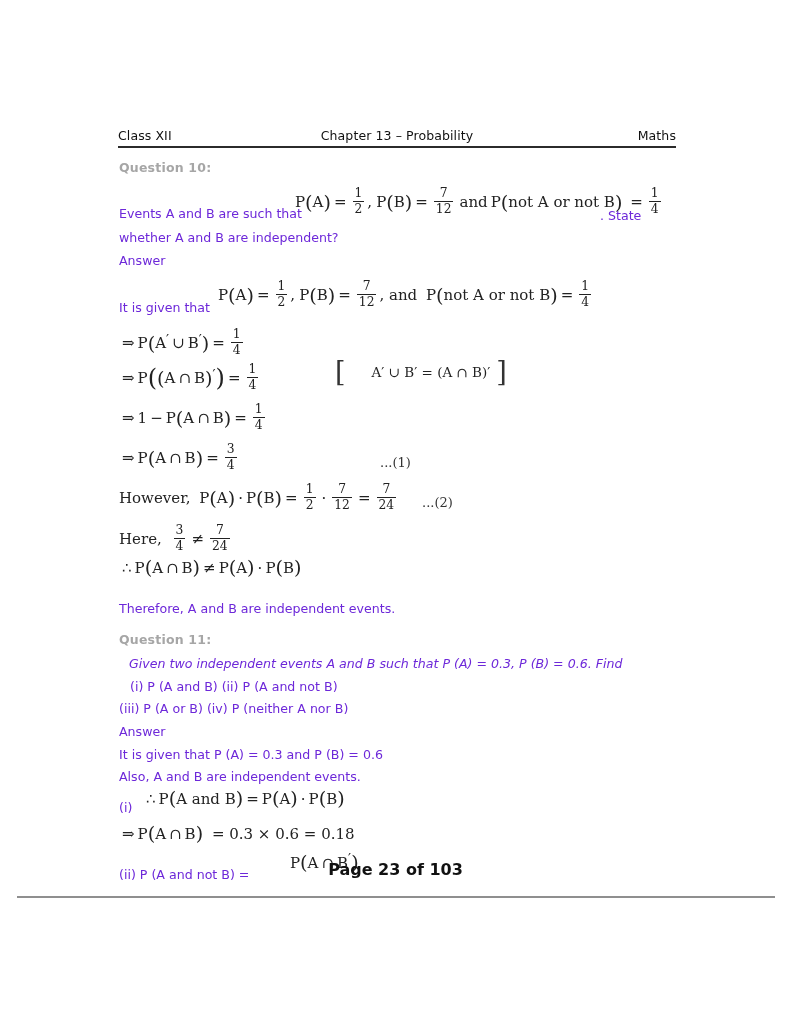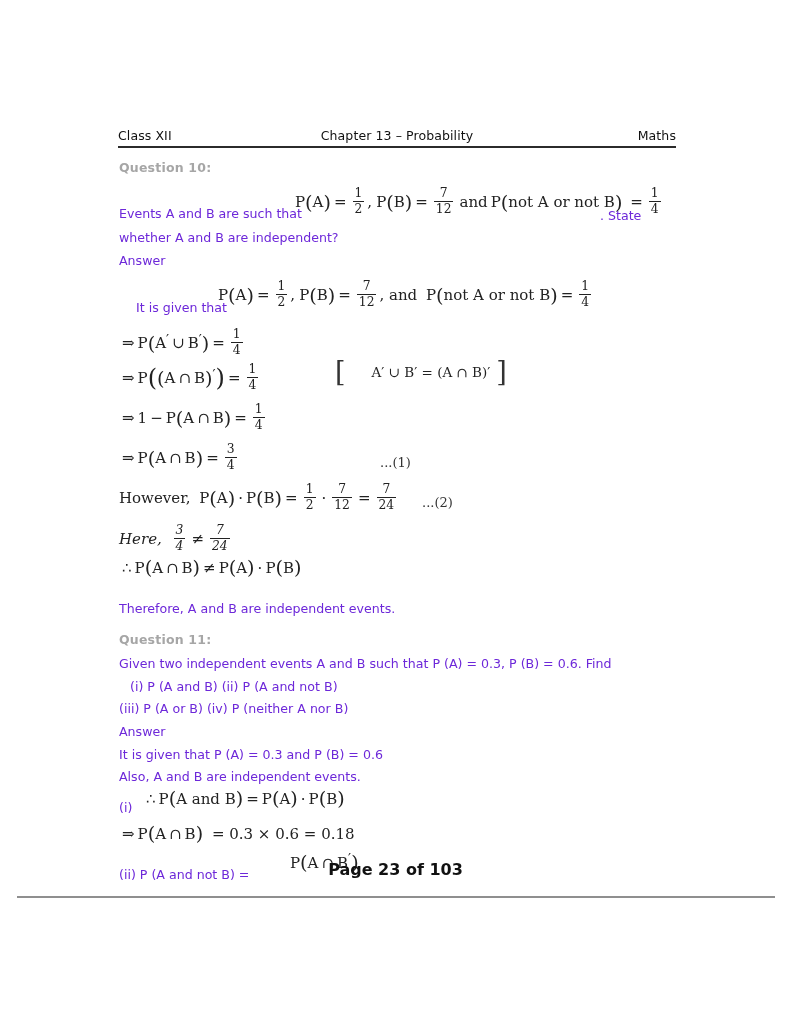--- a/index.html
+++ b/index.html
@@ -203,7 +203,7 @@
     <span class="ptext">Answer</span>
   </div>
 
-  <div class="abs" style="left:119px; top:297px;margin-left:17px;">
+  <div class="abs" style="left:119px; top:297px;">
     <span class="ptext">It is given that</span>
   </div>
 

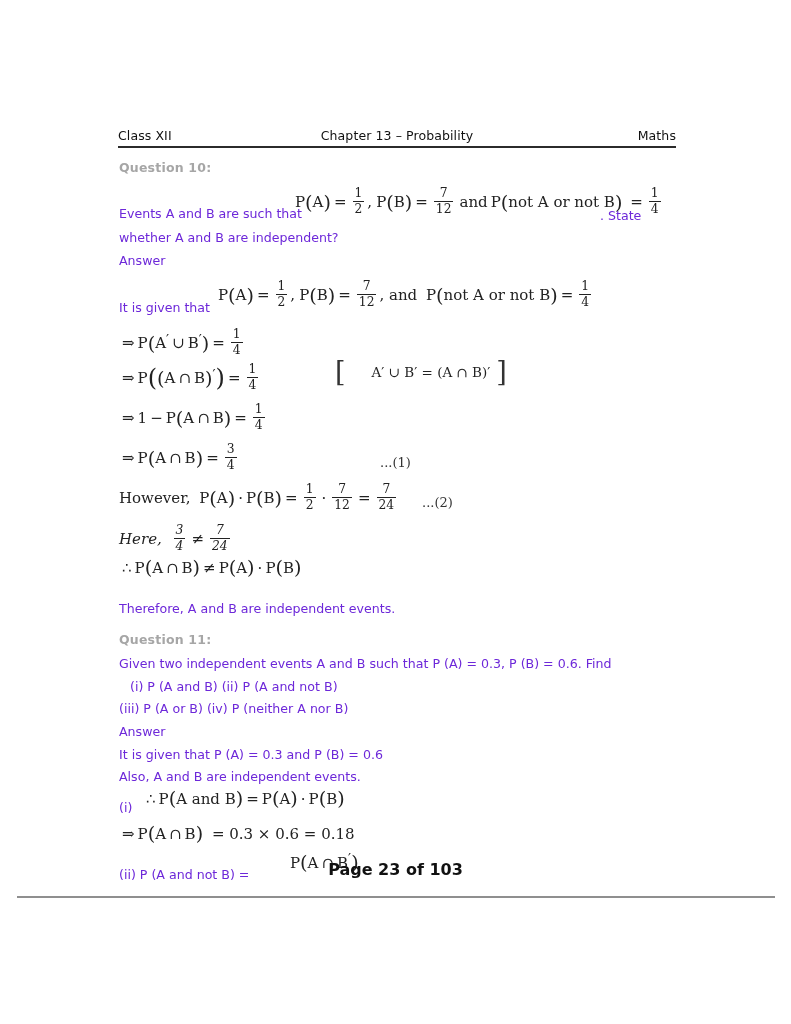--- a/index.html
+++ b/index.html
@@ -308,7 +308,7 @@
     <span class="eqnum">...(2)</span>
   </div>
 
-  <div class="abs" style="left:119px; top:525px;font-style:italic;">
+  <div class="abs" style="left:119px; top:525px;">
     <span class="math">
       <span>Here,</span>
         <span class="opn">&nbsp;</span>

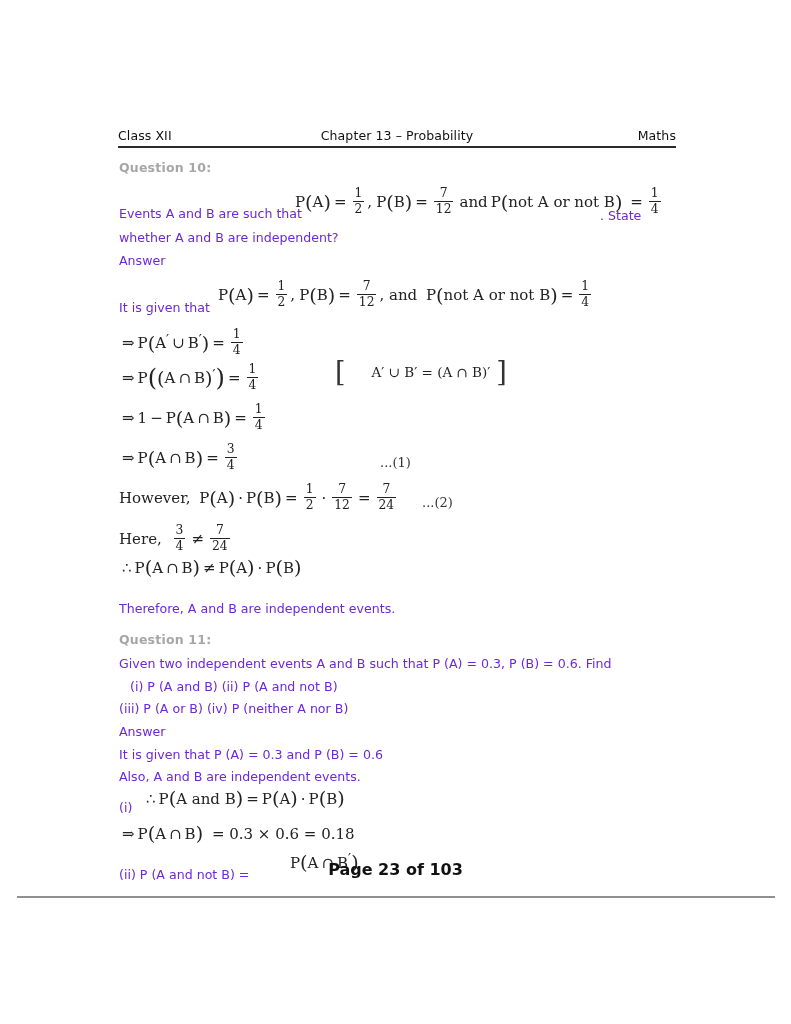--- a/index.html
+++ b/index.html
@@ -338,7 +338,7 @@
     <div class="qlabel">Question 11:</div>
   </div>
 
-  <div class="abs" style="left:119px; top:653px;">
+  <div class="abs" style="left:129px; top:653px;font-style:italic;">
     <span class="ptext">Given two independent events A and B such that P (A) = 0.3, P (B) = 0.6. Find</span>
   </div>
 

